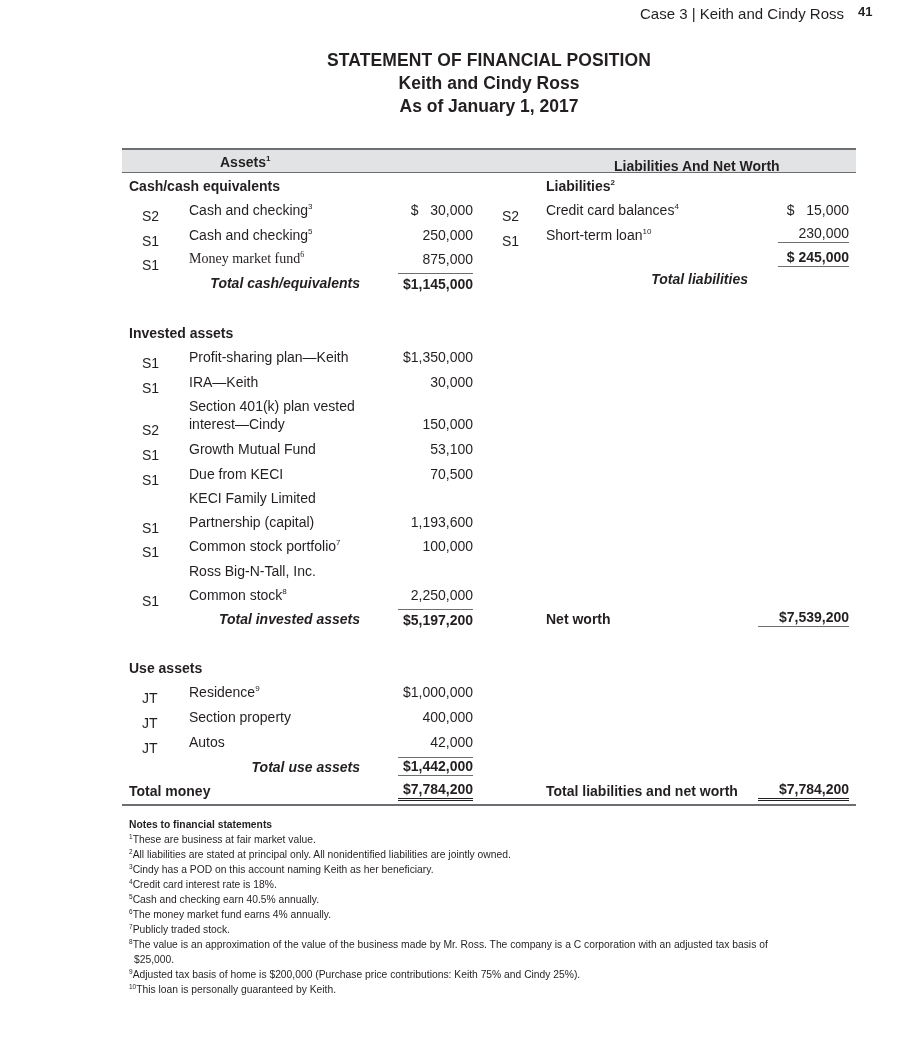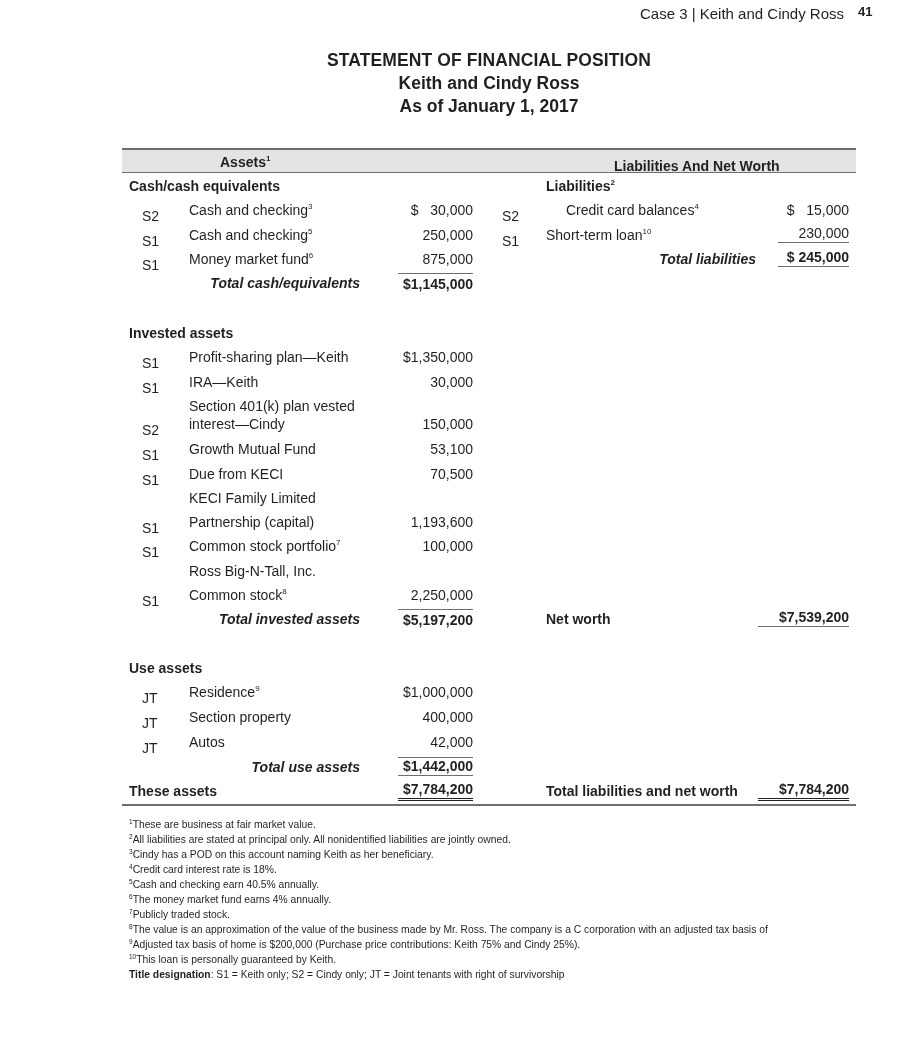--- a/index.html
+++ b/index.html
@@ -97,7 +97,7 @@
   <div class="row bold" style="left:424px;top:28px;"><span>Liabilities</span><span class="sup">2</span></div>
   <div class="row" style="left:380px;top:52px;width:354px;">
     <span class="code" style="left:0;">S2</span>
-    <span style="position:absolute;left:44px;margin-left:20px;"><span>Credit card balances</span><span class="sup">4</span></span>
+    <span style="position:absolute;left:44px;"><span>Credit card balances</span><span class="sup">4</span></span>
     <span class="num" style="left:276px;width:71px;white-space:pre;">$   15,000</span>
   </div>
   <div class="row" style="left:380px;top:77px;width:354px;">

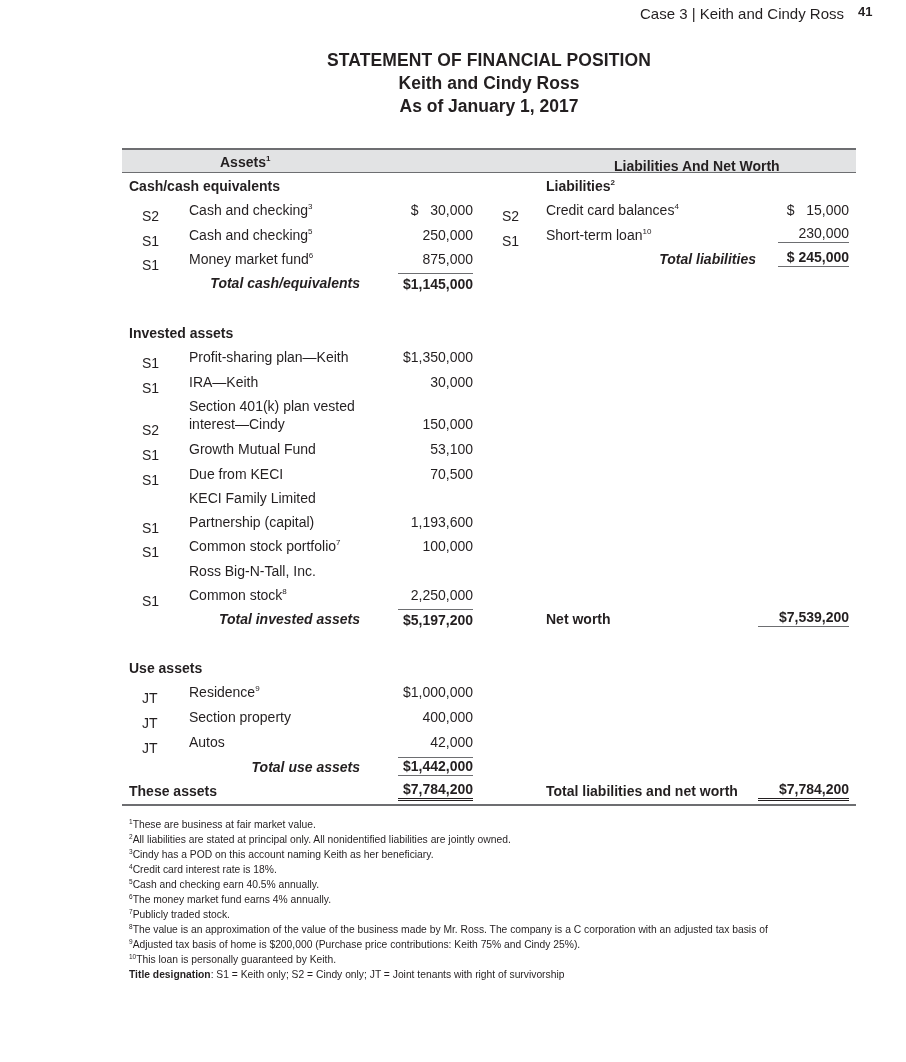--- a/index.html
+++ b/index.html
@@ -86,7 +86,7 @@
   </div>
   <div class="row" style="left:0;top:101px;width:360px;">
     <span class="code" style="left:20px;">S1</span>
-    <span style="position:absolute;left:67px;"><span>Money market fund</span><span class="sup">6</span></span>
+    <span style="position:absolute;left:67px;font-family:Liberation Serif, serif;"><span>Money market fund</span><span class="sup">6</span></span>
     <span class="num" style="left:276px;width:75px;">875,000</span>
   </div>
   <div class="row" style="left:0;top:125px;width:360px;">

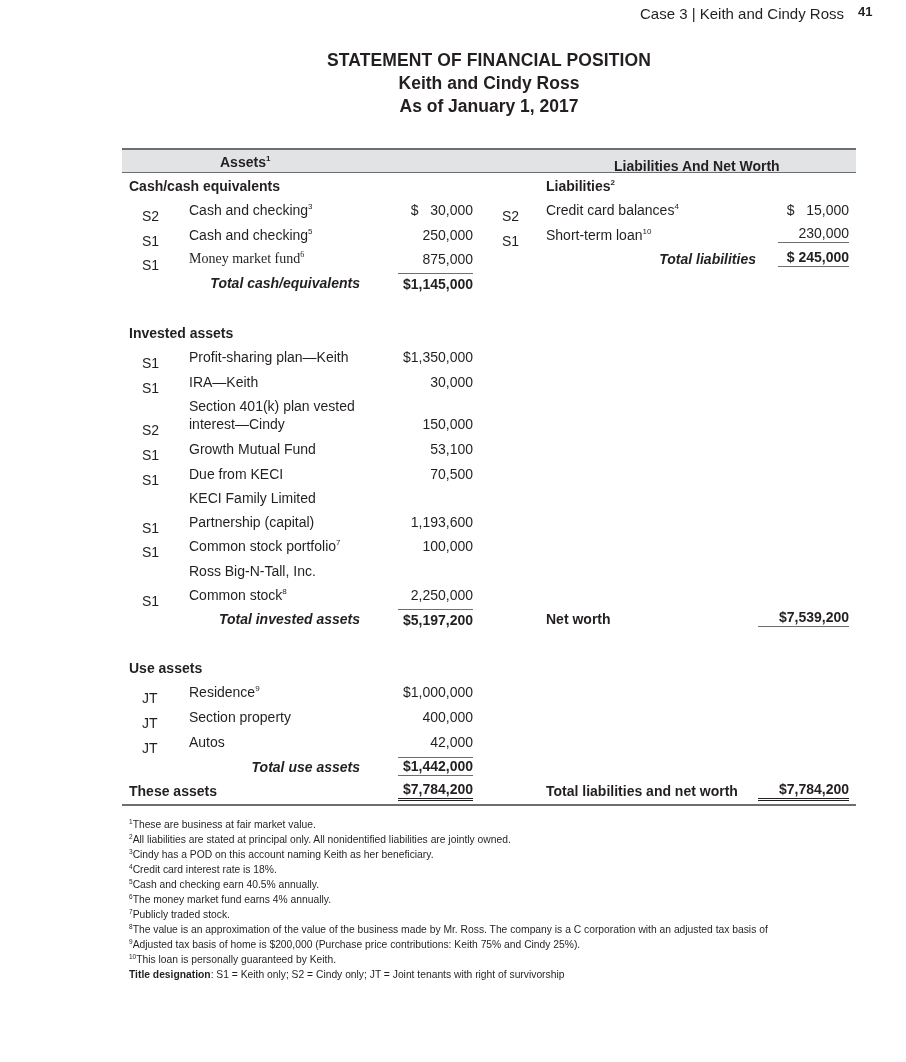--- a/index.html
+++ b/index.html
@@ -106,7 +106,7 @@
     <span class="num ul" style="left:276px;width:71px;line-height:17px;">230,000</span>
   </div>
   <div class="row" style="left:380px;top:101px;width:354px;">
-    <span class="bold ital" style="position:absolute;right:100px;">Total liabilities</span>
+    <span class="bold ital" style="position:absolute;right:108px;margin-top:20px;">Total liabilities</span>
     <span class="num bold ul" style="left:276px;width:71px;line-height:17px;">$ 245,000</span>
   </div>
 

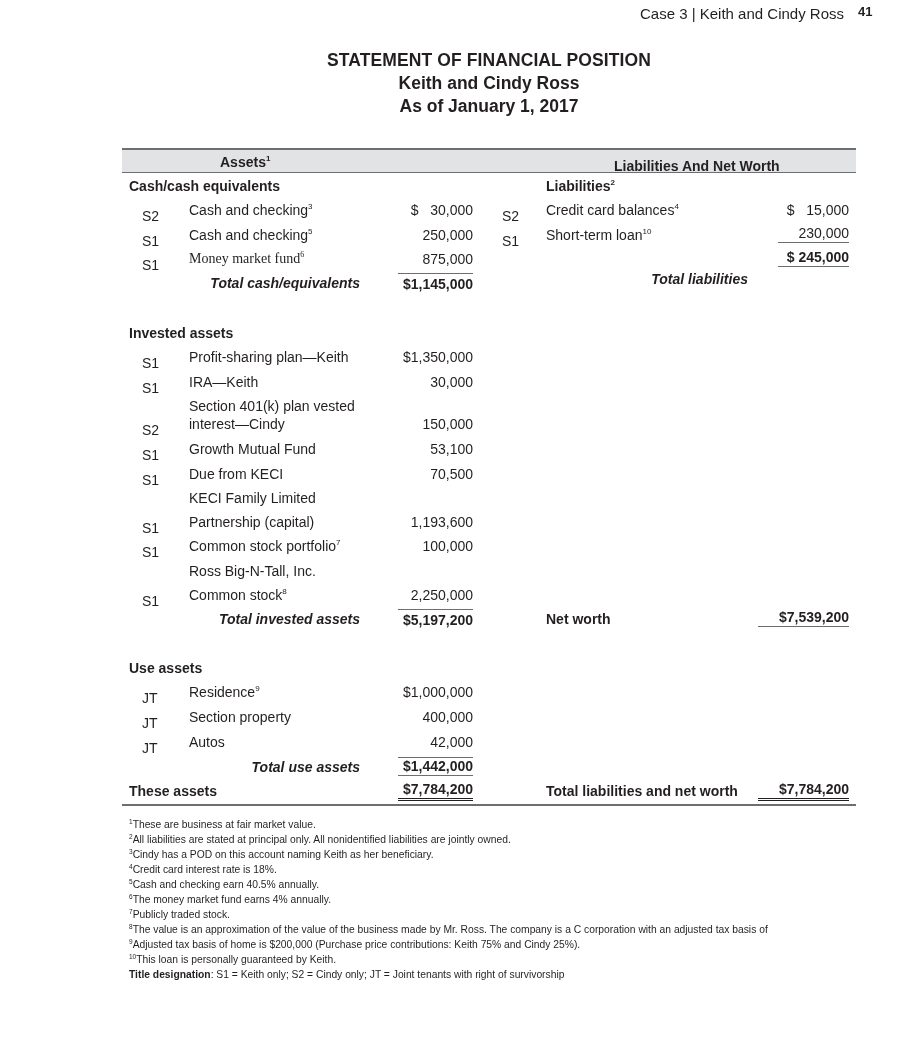--- a/index.html
+++ b/index.html
@@ -187,7 +187,7 @@
   </div>
 
   <div class="row" style="left:0;top:633px;width:360px;">
-    <span class="bold" style="position:absolute;left:7px;">These assets</span>
+    <span class="bold" style="position:absolute;left:7px;">Total money</span>
     <span class="num bold dbl" style="left:276px;width:75px;line-height:17px;">$7,784,200</span>
   </div>
   <div class="row" style="left:380px;top:633px;width:354px;">

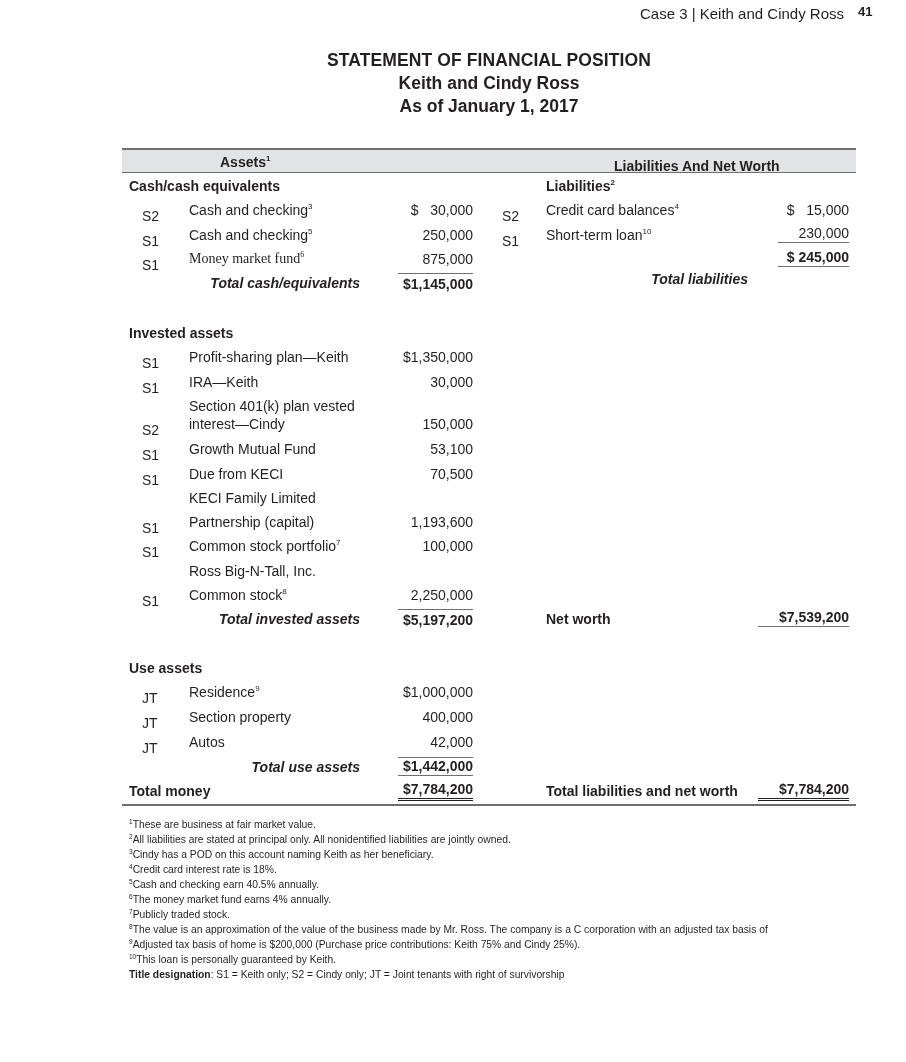--- a/index.html
+++ b/index.html
@@ -199,6 +199,7 @@
 </div>
 
 <div class="notes">
+  <div class="nh">Notes to financial statements</div>
   <div><span class="nsup">1</span><span>These are business at fair market value.</span></div>
   <div><span class="nsup">2</span><span>All liabilities are stated at principal only. All nonidentified liabilities are jointly owned.</span></div>
   <div><span class="nsup">3</span><span>Cindy has a POD on this account naming Keith as her beneficiary.</span></div>

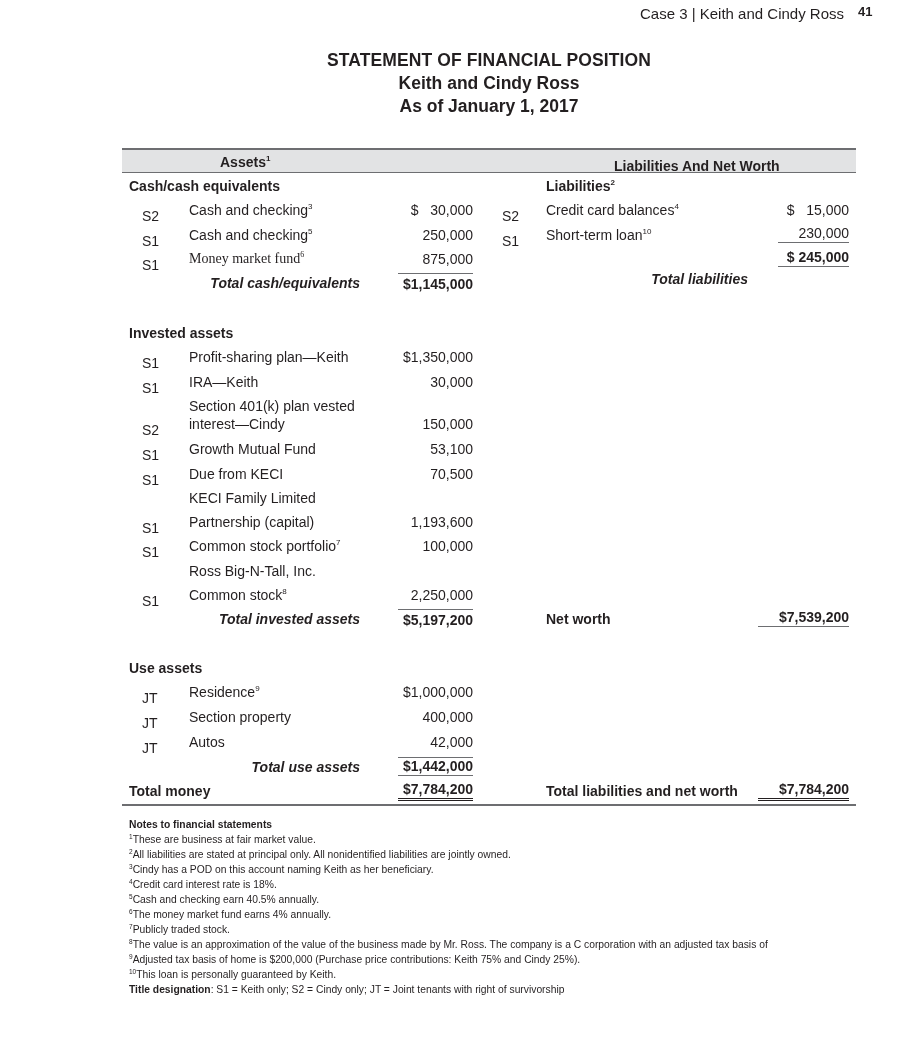--- a/index.html
+++ b/index.html
@@ -208,6 +208,7 @@
   <div><span class="nsup">6</span><span>The money market fund earns 4% annually.</span></div>
   <div><span class="nsup">7</span><span>Publicly traded stock.</span></div>
   <div><span class="nsup">8</span><span>The value is an approximation of the value of the business made by Mr. Ross. The company is a C corporation with an adjusted tax basis of</span></div>
+  <div class="indent">$25,000.</div>
   <div><span class="nsup">9</span><span>Adjusted tax basis of home is $200,000 (Purchase price contributions: Keith 75% and Cindy 25%).</span></div>
   <div><span class="nsup">10</span><span>This loan is personally guaranteed by Keith.</span></div>
   <div><span class="nh">Title designation</span><span>: S1 = Keith only; S2 = Cindy only; JT = Joint tenants with right of survivorship</span></div>

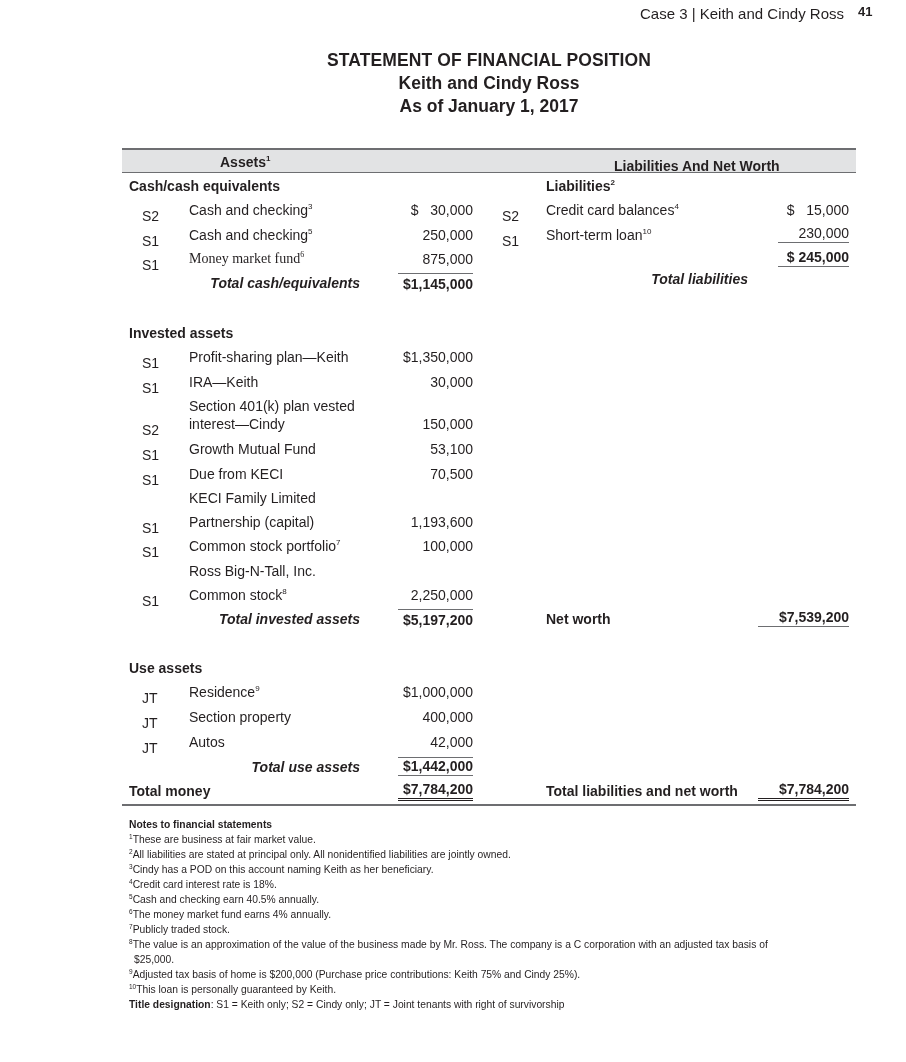--- a/index.html
+++ b/index.html
@@ -211,7 +211,6 @@
   <div class="indent">$25,000.</div>
   <div><span class="nsup">9</span><span>Adjusted tax basis of home is $200,000 (Purchase price contributions: Keith 75% and Cindy 25%).</span></div>
   <div><span class="nsup">10</span><span>This loan is personally guaranteed by Keith.</span></div>
-  <div><span class="nh">Title designation</span><span>: S1 = Keith only; S2 = Cindy only; JT = Joint tenants with right of survivorship</span></div>
 </div>
 
 </body></html>

